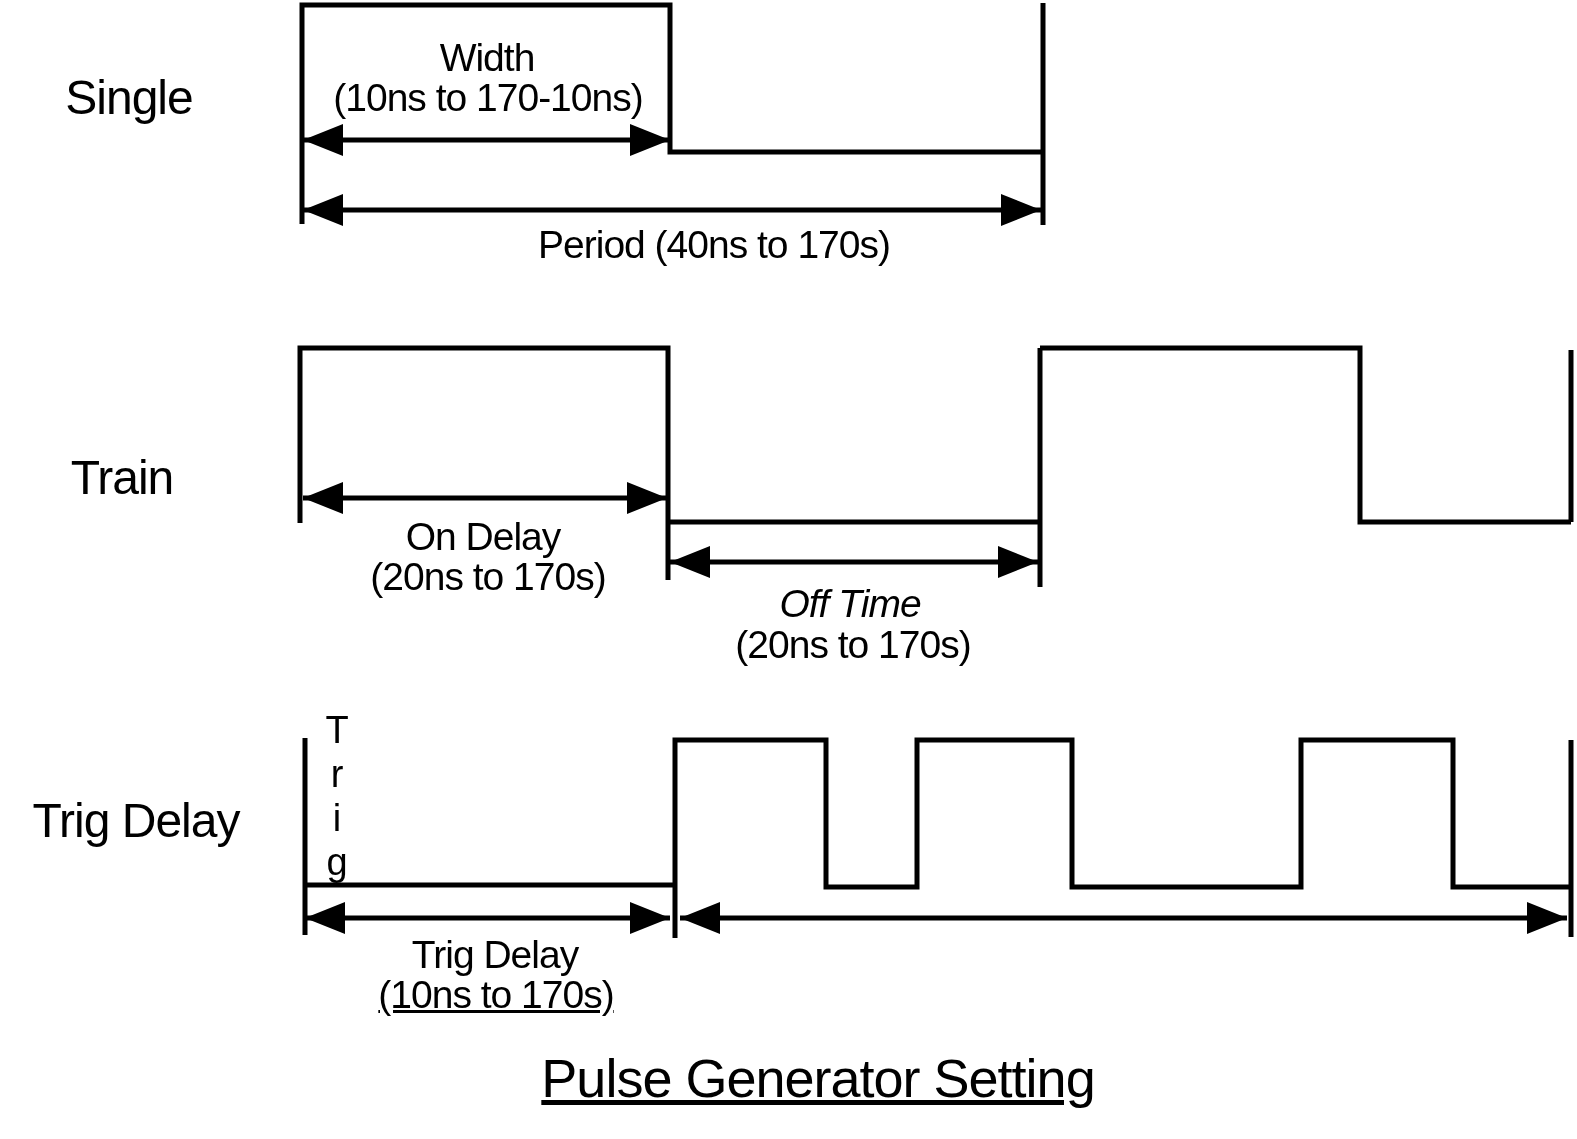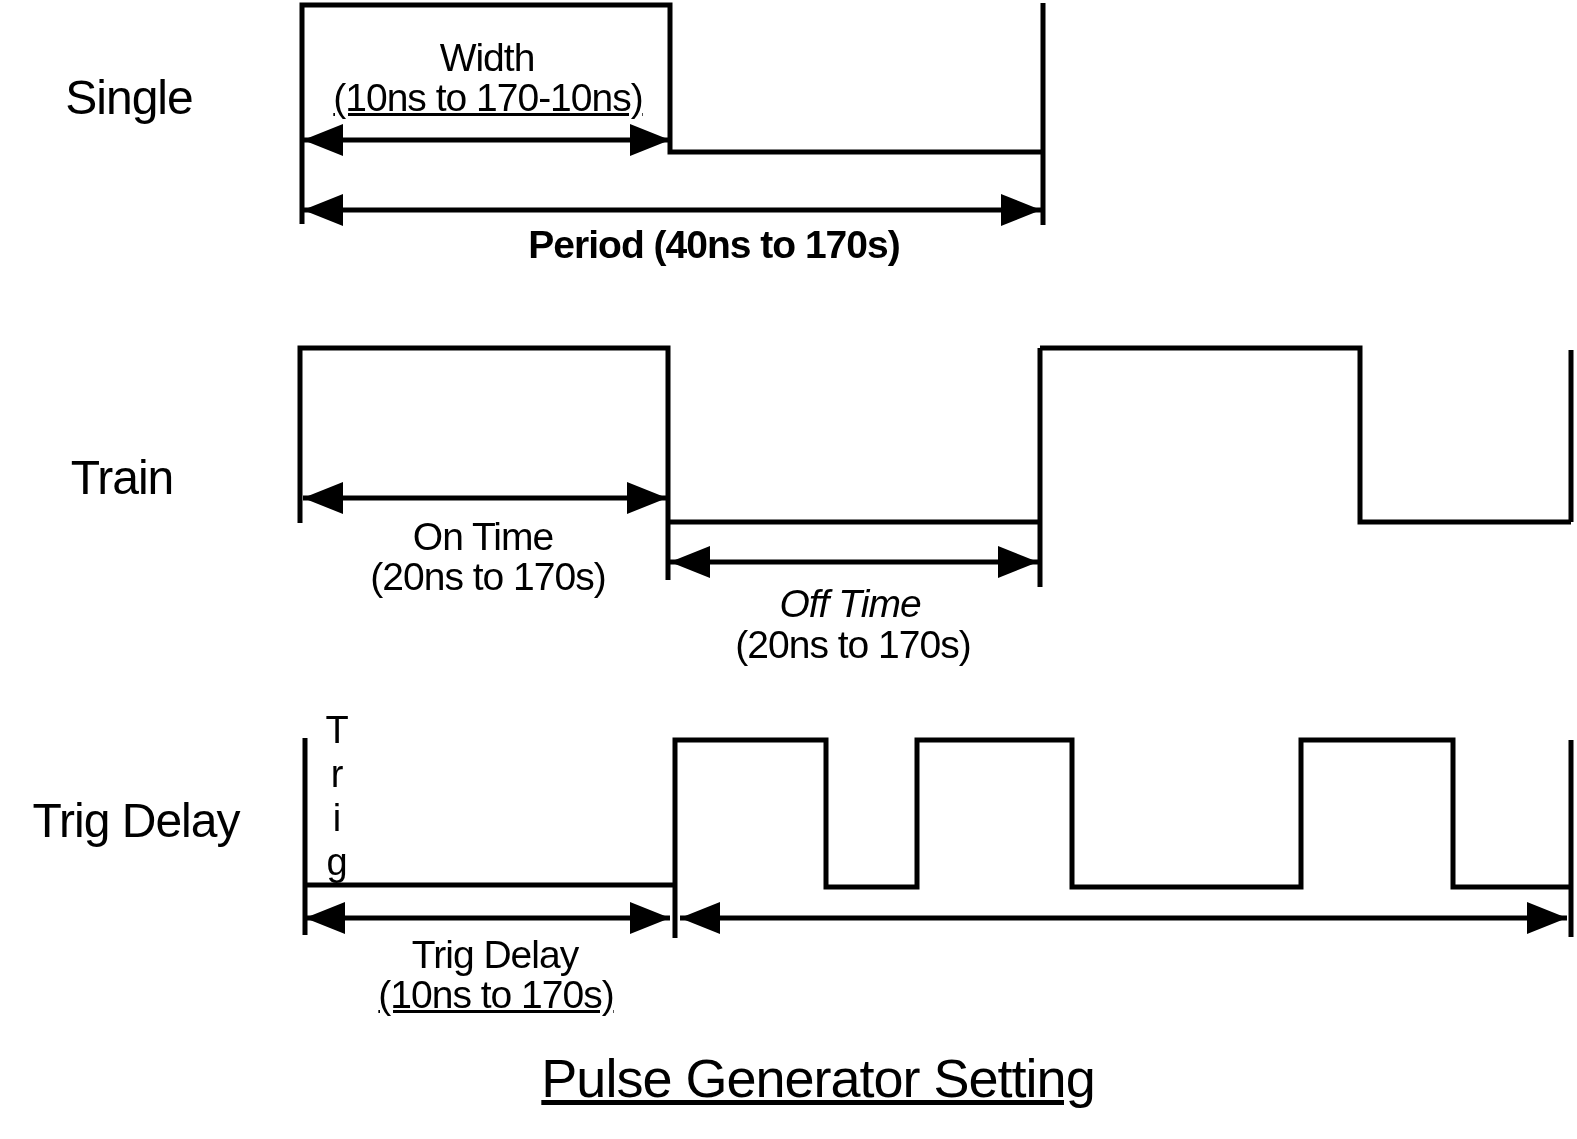--- a/index.html
+++ b/index.html
@@ -105,7 +105,7 @@
 
   <div class="lbl row-label" style="left:129px; top:97px;">Single</div>
   <div class="lbl anno" style="left:487px; top:58px;">Width</div>
-  <div class="lbl anno" style="left:488px; top:98px;text-decoration:underline;">(10ns to 170-10ns)</div>
+  <div class="lbl anno" style="left:488px; top:98px;">(10ns to 170-10ns)</div>
   <div class="lbl anno" style="left:714px; top:245px;font-weight:bold;">Period (40ns to 170s)</div>
 
   <div class="lbl row-label" style="left:122px; top:477px;">Train</div>

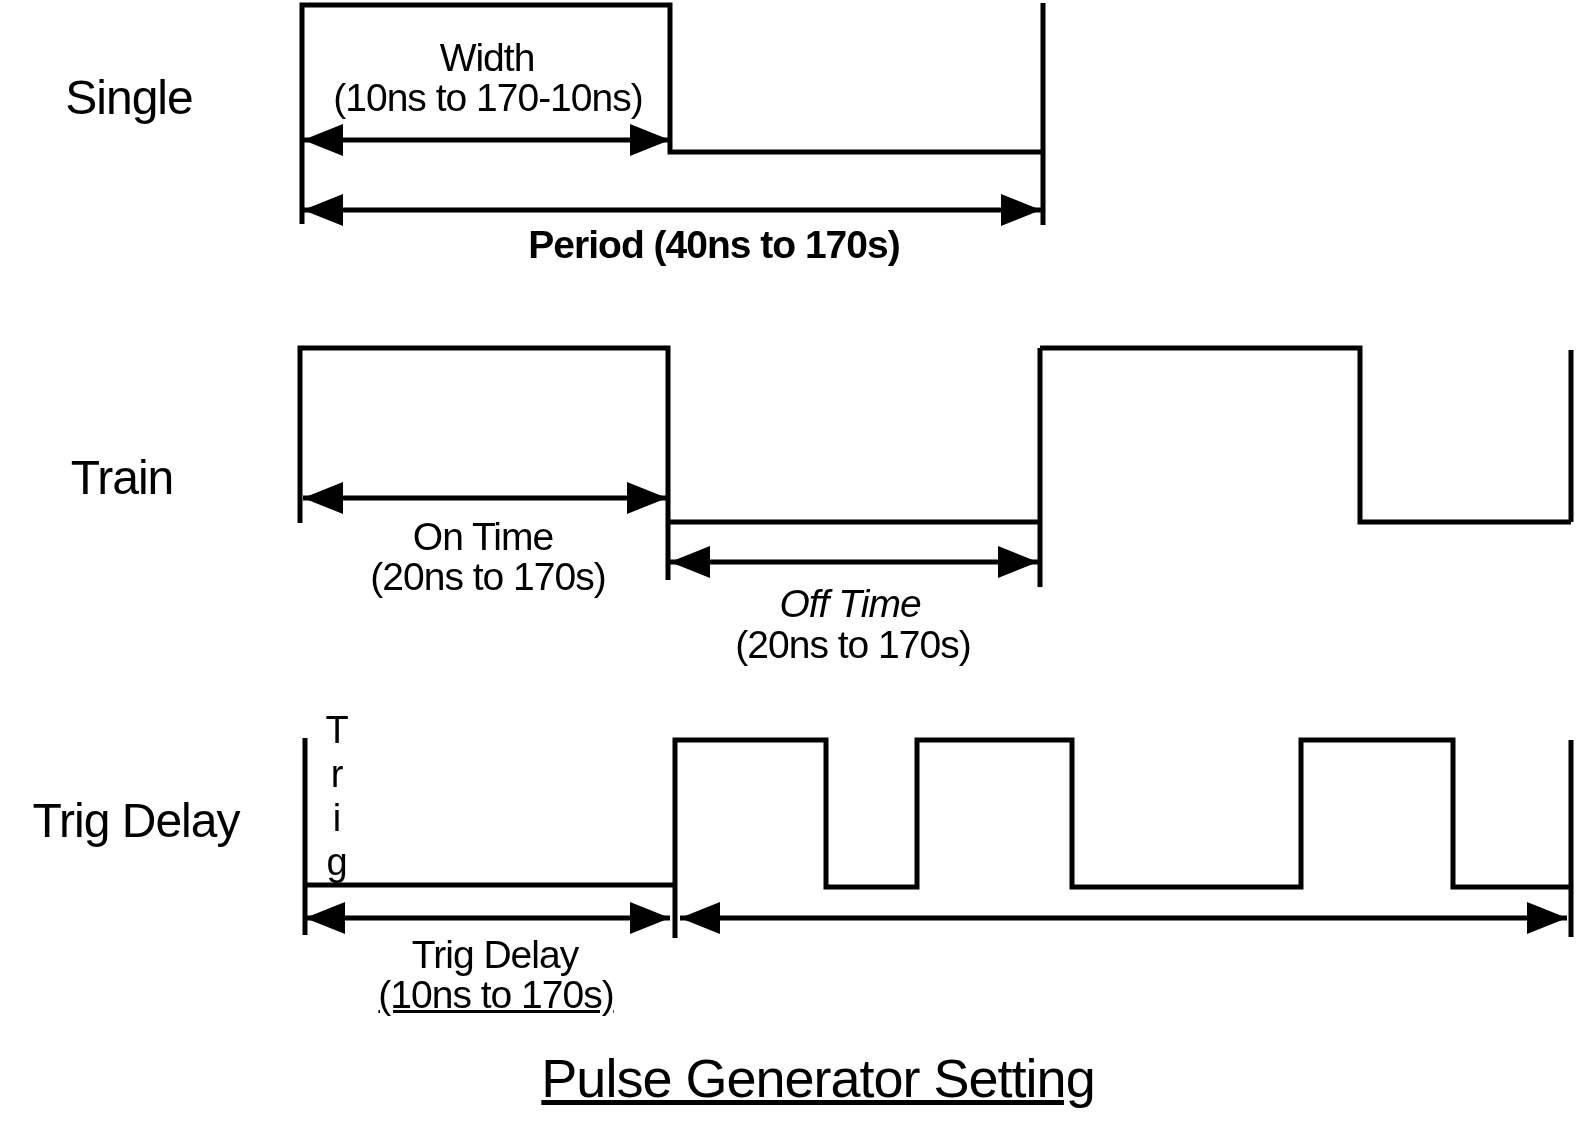--- a/index.html
+++ b/index.html
@@ -106,7 +106,7 @@
   <div class="lbl row-label" style="left:129px; top:97px;">Single</div>
   <div class="lbl anno" style="left:487px; top:58px;">Width</div>
   <div class="lbl anno" style="left:488px; top:98px;">(10ns to 170-10ns)</div>
-  <div class="lbl anno" style="left:714px; top:245px;font-weight:bold;">Period (40ns to 170s)</div>
+  <div class="lbl anno" style="left:714px; top:245px;">Period (40ns to 170s)</div>
 
   <div class="lbl row-label" style="left:122px; top:477px;">Train</div>
   <div class="lbl anno" style="left:483px; top:537px;">On Time</div>

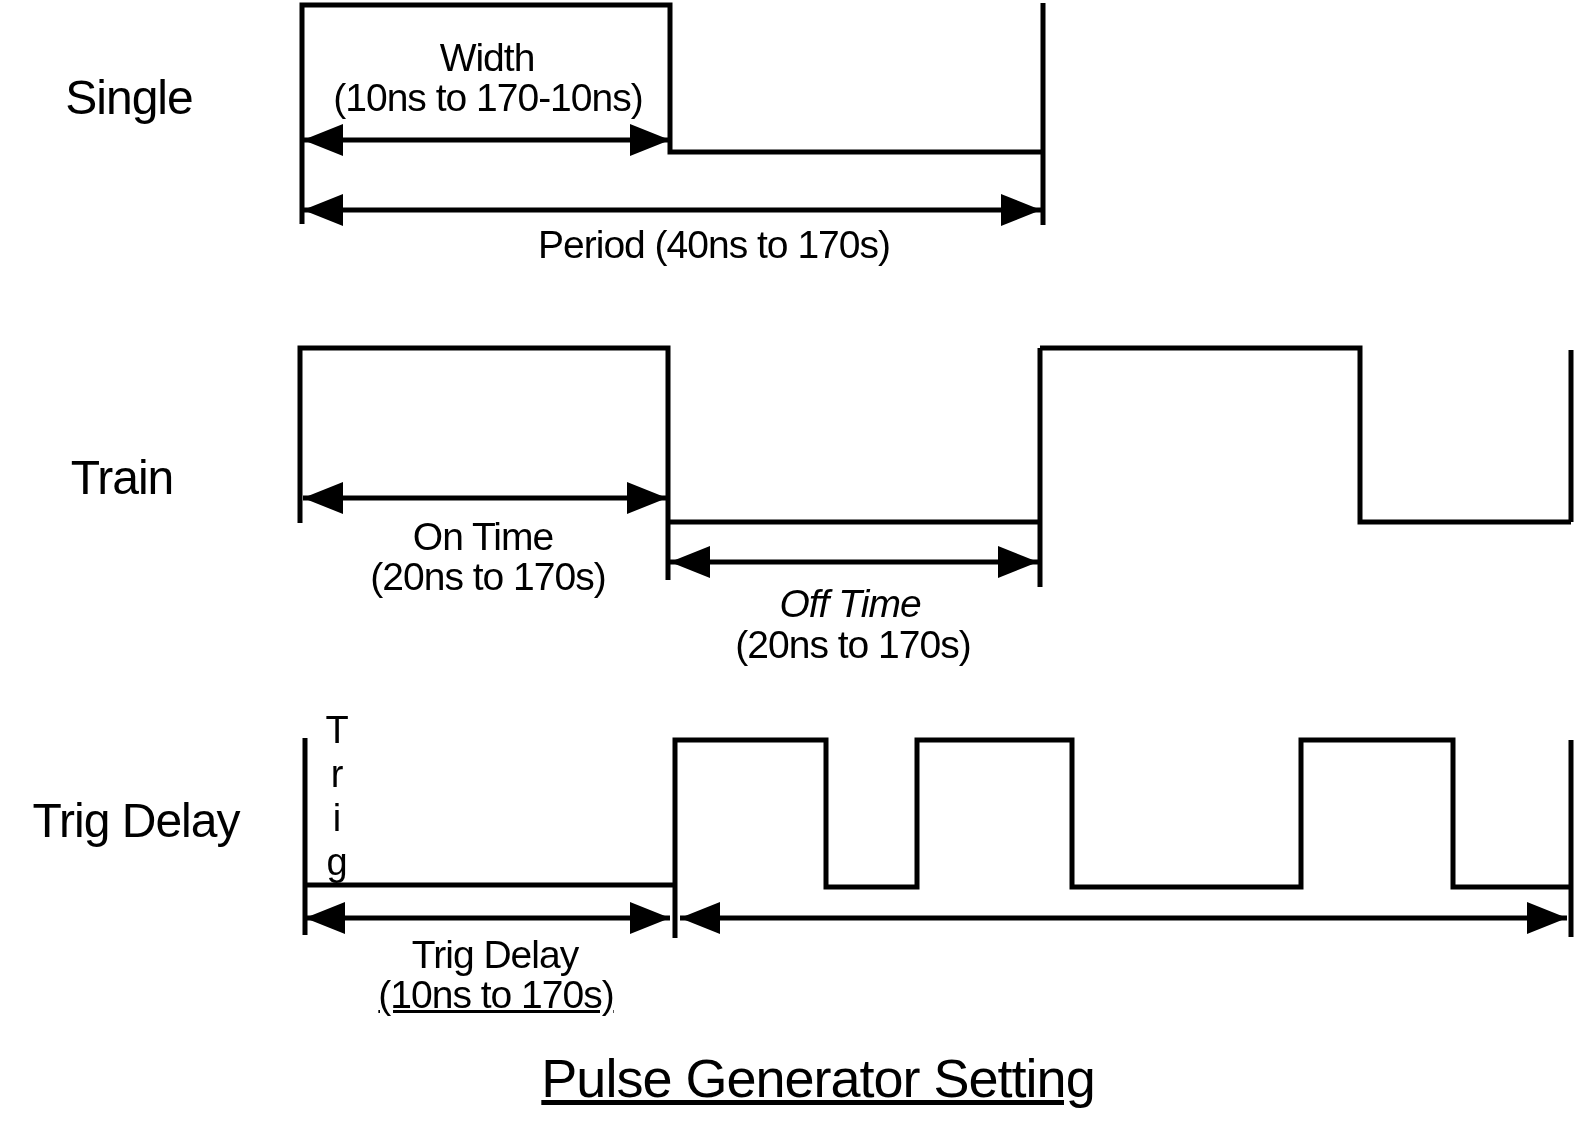--- a/index.html
+++ b/index.html
@@ -109,7 +109,7 @@
   <div class="lbl anno" style="left:714px; top:245px;">Period (40ns to 170s)</div>
 
   <div class="lbl row-label" style="left:122px; top:477px;">Train</div>
-  <div class="lbl anno" style="left:483px; top:537px;">On Time</div>
+  <div class="lbl anno" style="left:483px; top:537px;">On Delay</div>
   <div class="lbl anno" style="left:488px; top:577px;">(20ns to 170s)</div>
   <div class="lbl anno" style="left:850px; top:604px;font-style:italic;">Off Time</div>
   <div class="lbl anno" style="left:853px; top:645px;">(20ns to 170s)</div>

